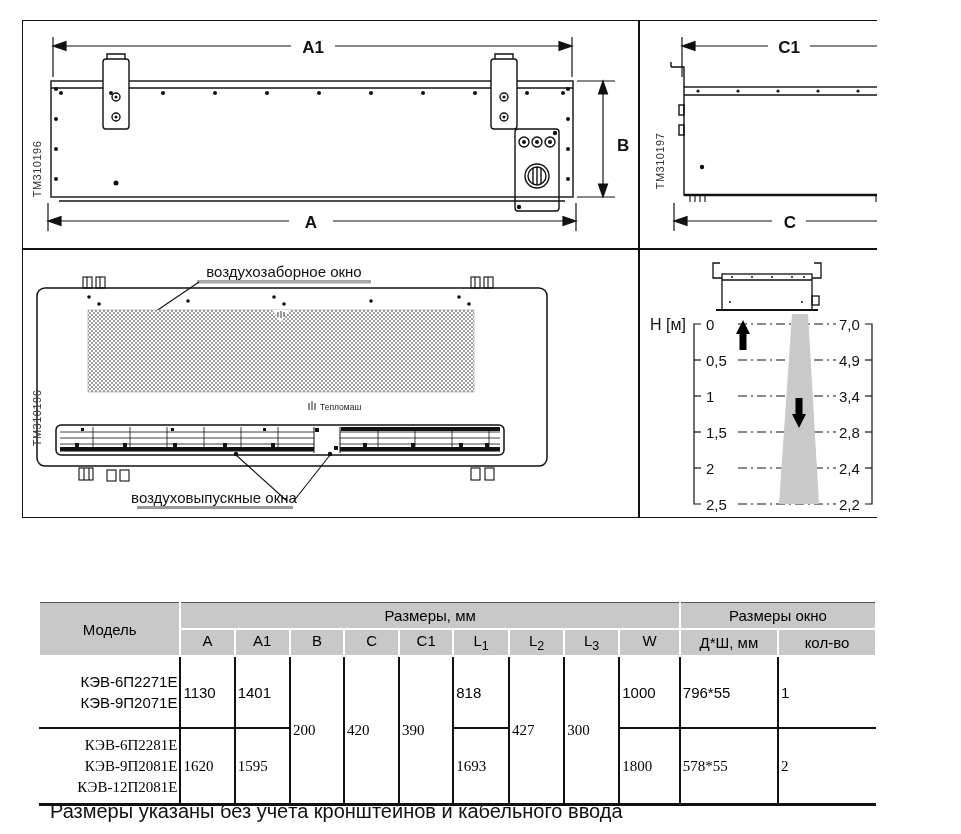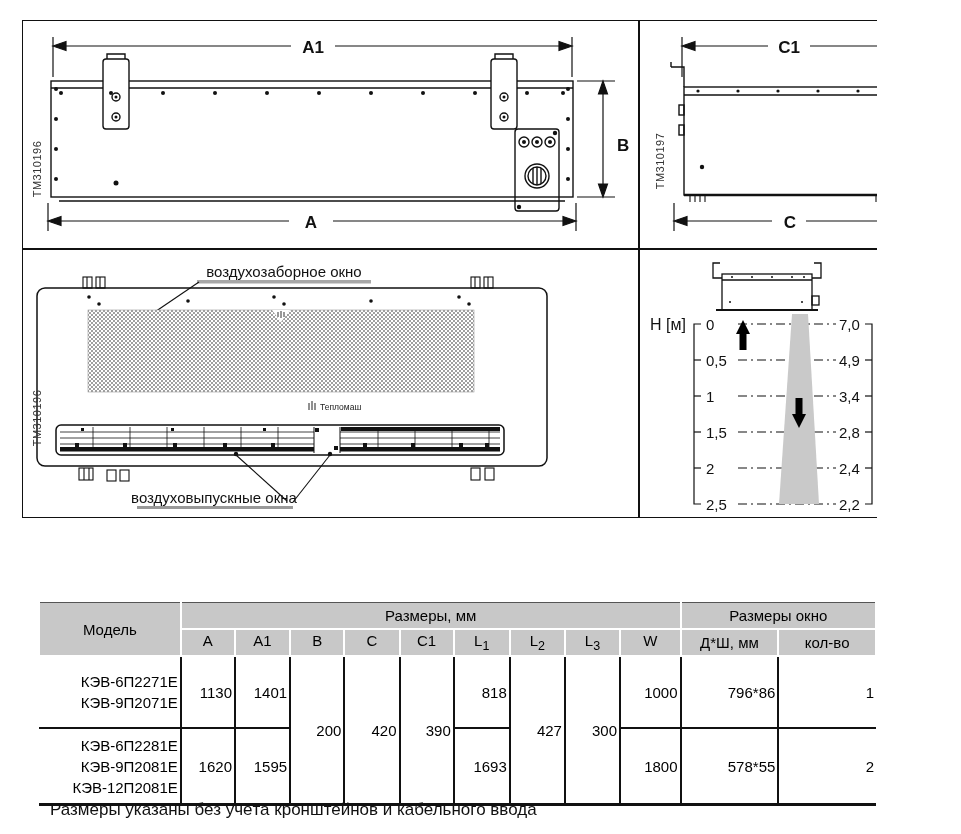--- a/index.html
+++ b/index.html
@@ -18,7 +18,7 @@
   .dim-table{position:absolute;left:38px;top:602px;border-collapse:collapse;table-layout:fixed;}
   .dim-table th{background:#c8c8c8;border:2px solid #fff;font-weight:normal;font-size:15px;height:25px;padding:0 2px;}
   .dim-table thead tr:first-child th{border-top:1px solid #555;}
-  .dim-table td{font-size:15px;text-align:right;vertical-align:middle;border-left:2px solid #111;padding:2px 2px;}
+  .dim-table td{font-size:15px;text-align:left;vertical-align:middle;border-left:2px solid #111;padding:2px 2px;}
   .dim-table td.model{border-left:none;text-align:right;padding-left:6px;line-height:1.4;}
   .dim-table tr.r1 td{height:66px;}
   .dim-table tr.r2 td{height:70px;margin-left:33px;}

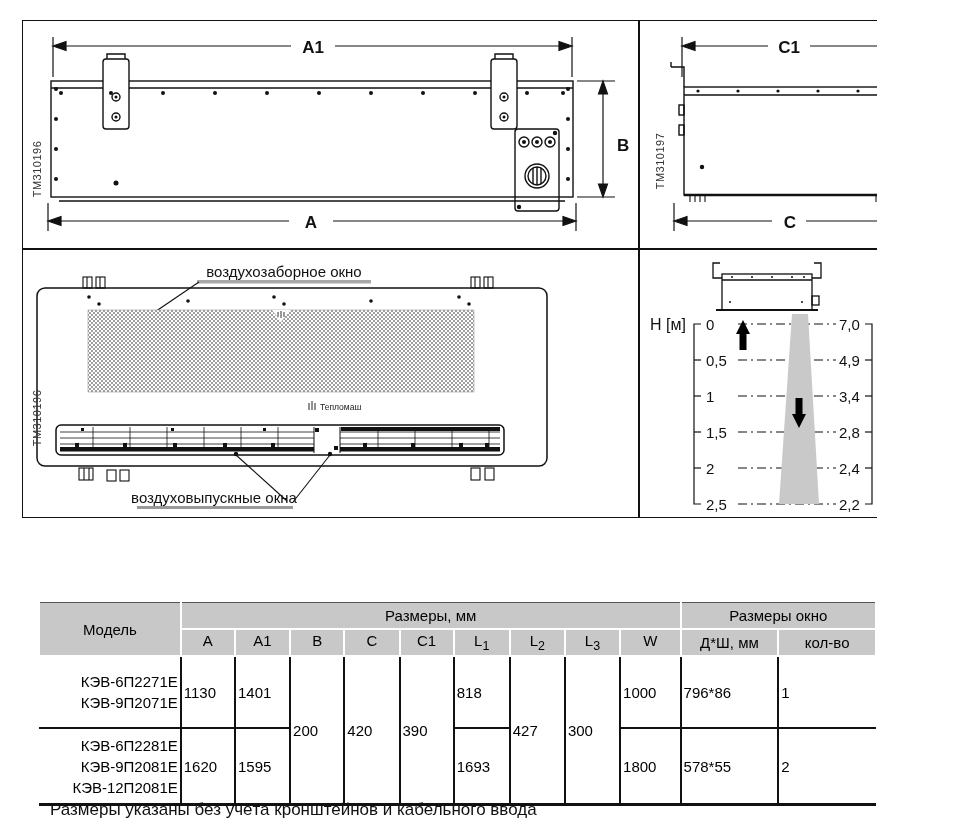--- a/index.html
+++ b/index.html
@@ -405,7 +405,7 @@
         <td rowspan="2" class="bb">427</td>
         <td rowspan="2" class="bb">300</td>
         <td class="rb">1000</td>
-        <td class="rb">796*86</td>
+        <td class="rb">796*55</td>
         <td class="rb">1</td>
       </tr>
       <tr class="r2">

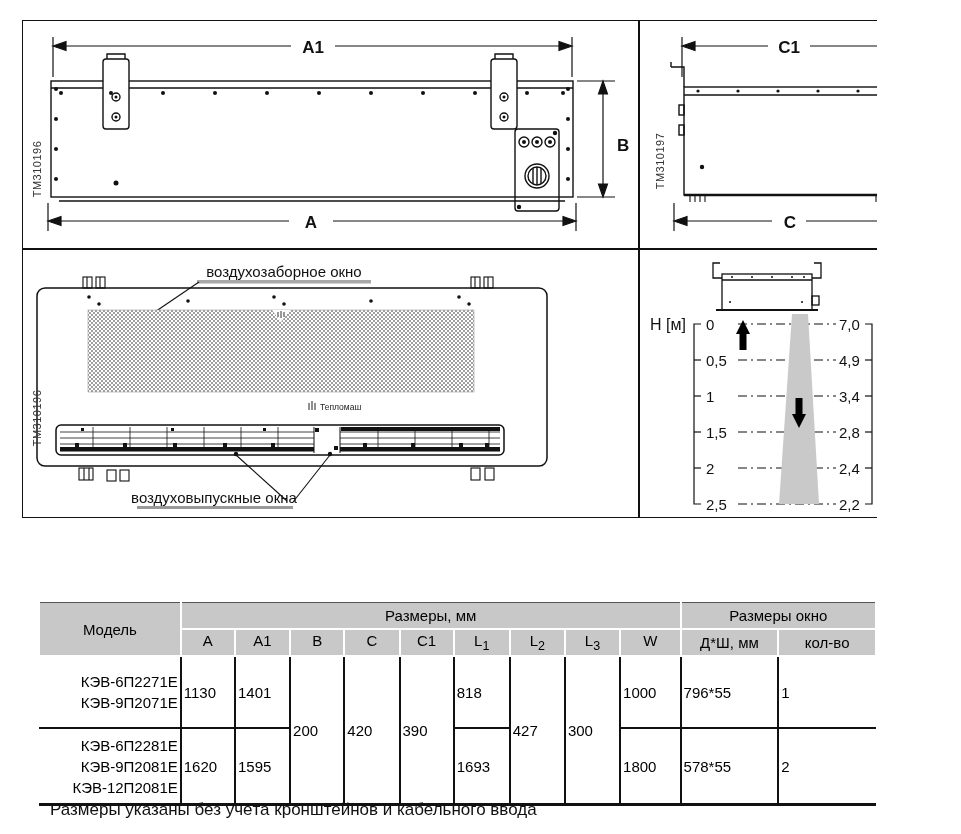--- a/index.html
+++ b/index.html
@@ -23,7 +23,7 @@
   .dim-table tr.r1 td{height:66px;}
   .dim-table tr.r2 td{height:70px;margin-left:33px;}
   .rb{border-bottom:2px solid #111;}
-  .bb{border-bottom:3px solid #111 !important;}
+  .bb{border-bottom:3px solid #111 !important;font-family:Liberation Serif, serif;}
   .note{position:absolute;left:50px;top:800px;font-size:17px;color:#111;}
 </style>
 </head>

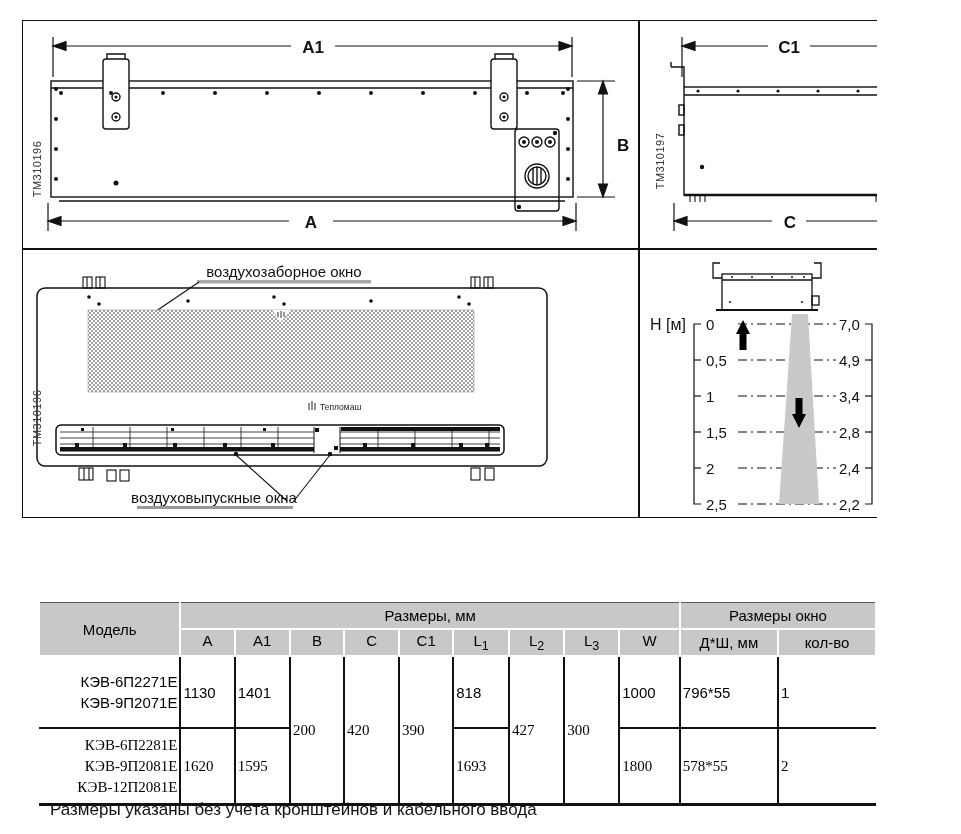--- a/index.html
+++ b/index.html
@@ -24,7 +24,7 @@
   .dim-table tr.r2 td{height:70px;margin-left:33px;}
   .rb{border-bottom:2px solid #111;}
   .bb{border-bottom:3px solid #111 !important;font-family:Liberation Serif, serif;}
-  .note{position:absolute;left:50px;top:800px;font-size:17px;color:#111;}
+  .note{position:absolute;left:50px;top:800px;font-size:20px;color:#111;}
 </style>
 </head>
 <body>

